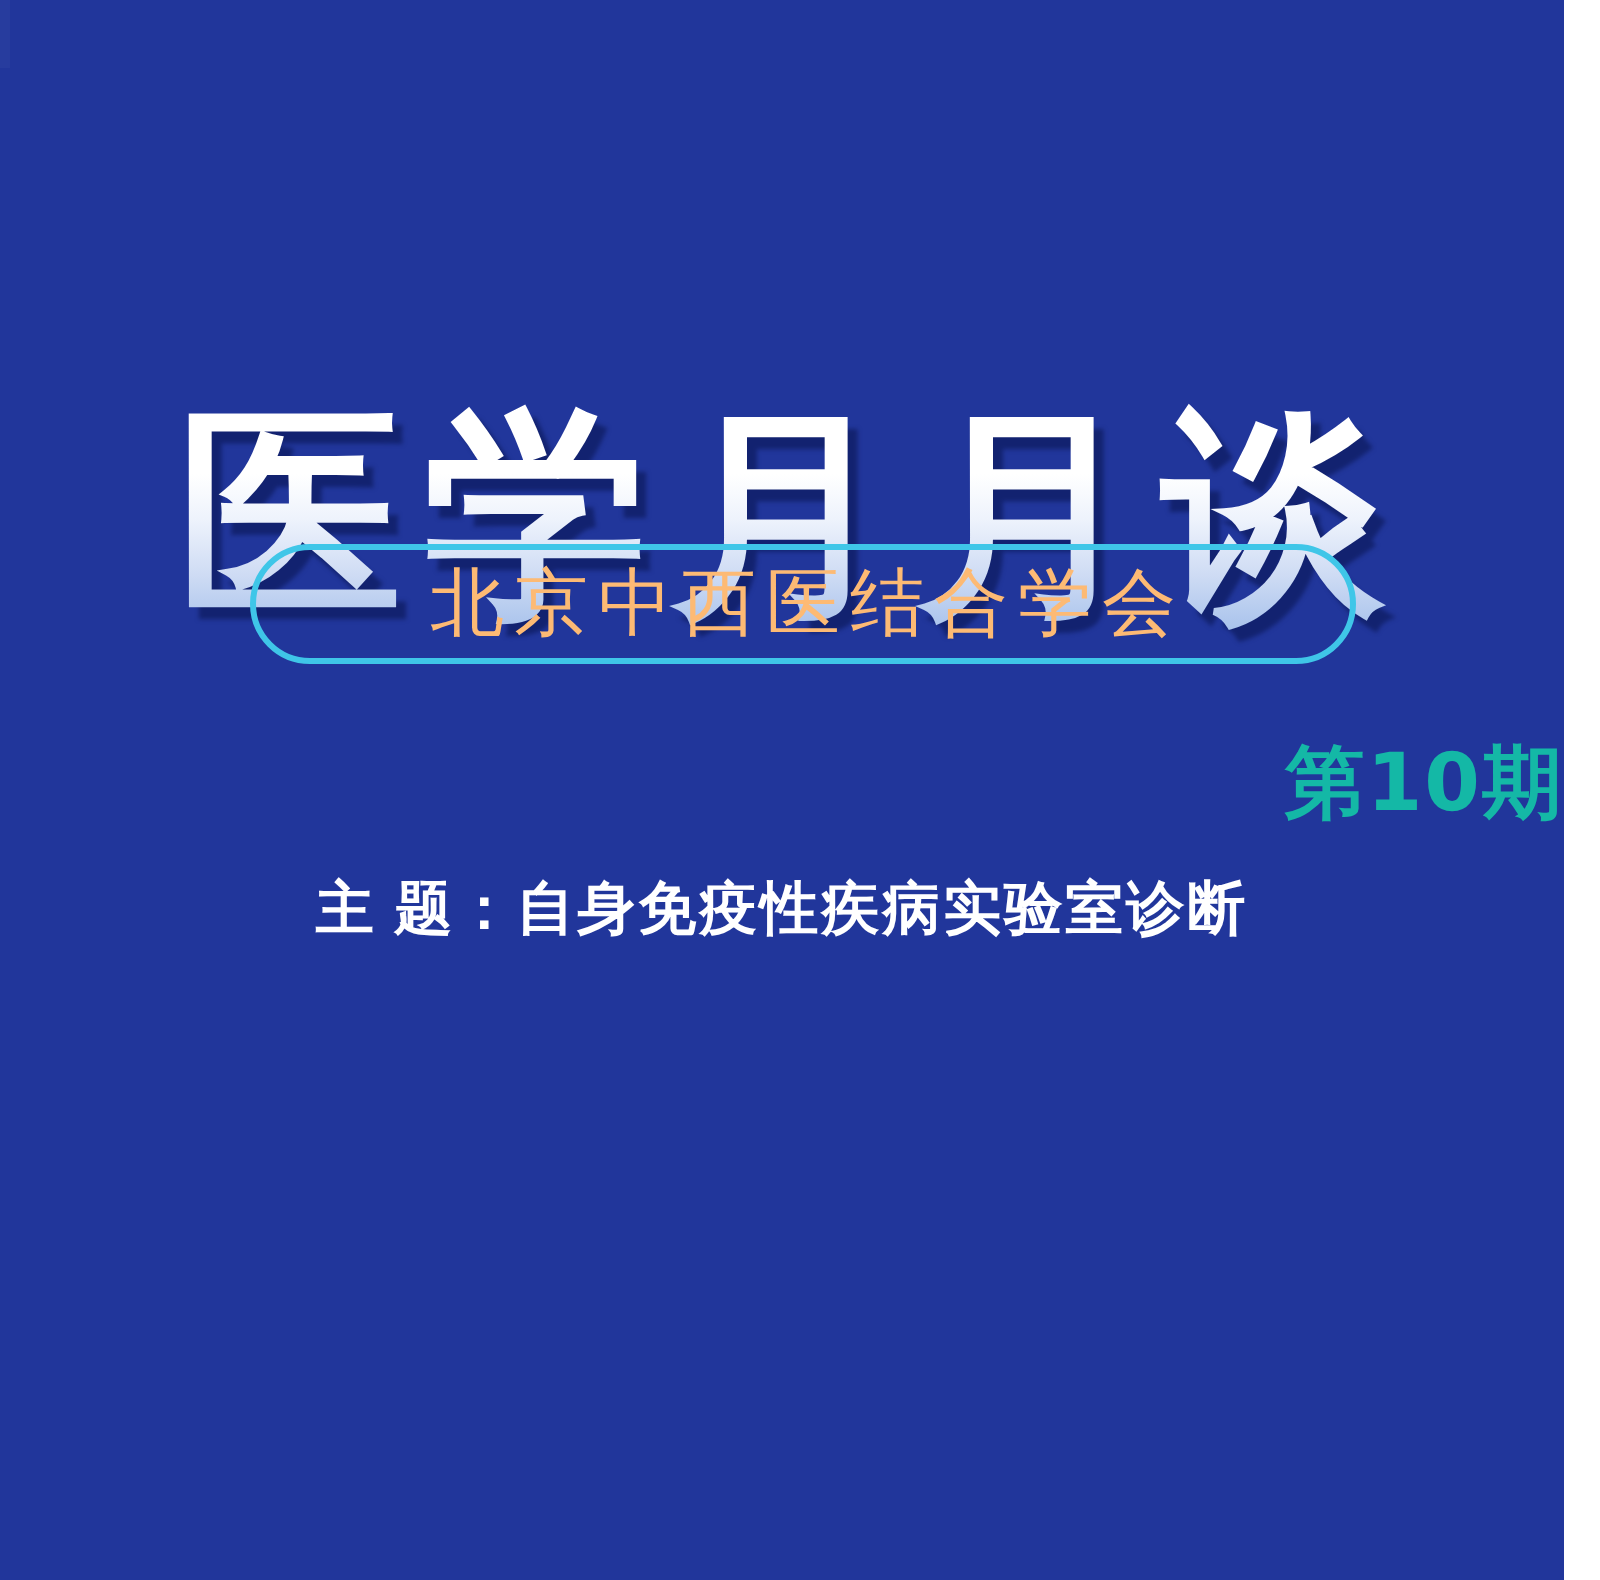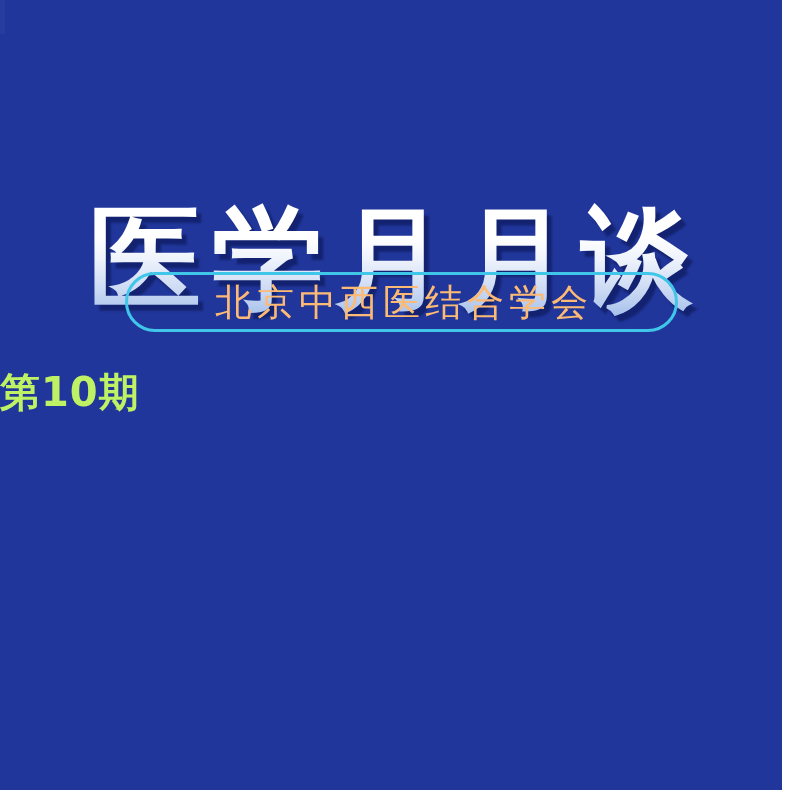--- a/index.html
+++ b/index.html
@@ -101,11 +101,11 @@
     left: 0;
     right: 0;
     top: 372px;
-    text-align: left;
+    text-align: right;
     font-family: "DejaVu Sans", "Liberation Sans", sans-serif;
     font-size: 40px;
     font-weight: 700;
-    color: #bef264;
+    color: #14b8a6;
     letter-spacing: 1px;
     line-height: 1;
     white-space: nowrap;

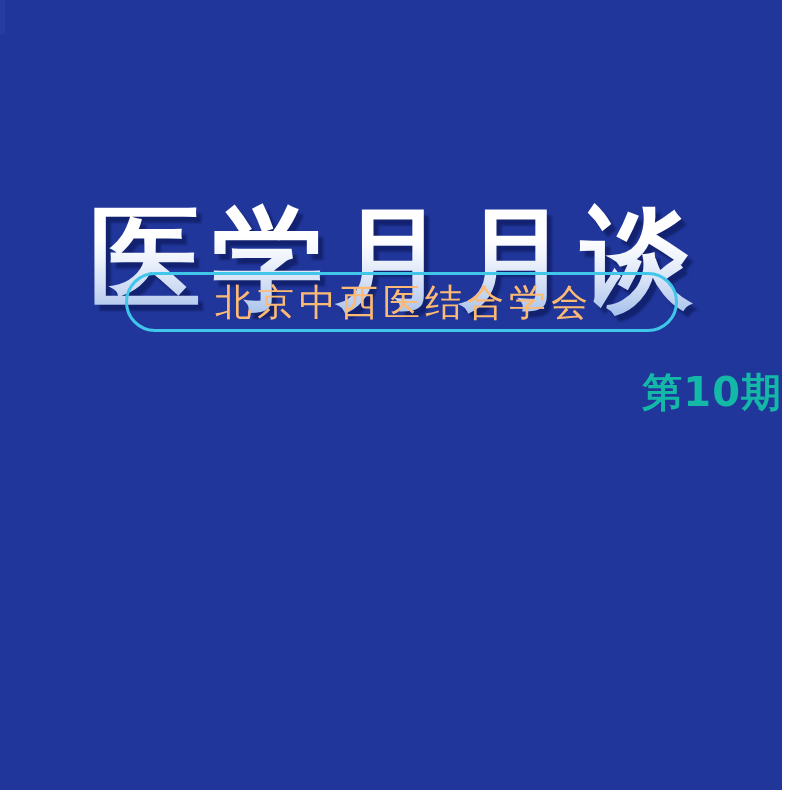--- a/index.html
+++ b/index.html
@@ -151,6 +151,7 @@
 
   <div class="issue-number">第10期</div>
 
+  <div class="topic-line">主 题：自身免疫性疾病实验室诊断</div>
 
   <div class="lower-field"></div>
 

